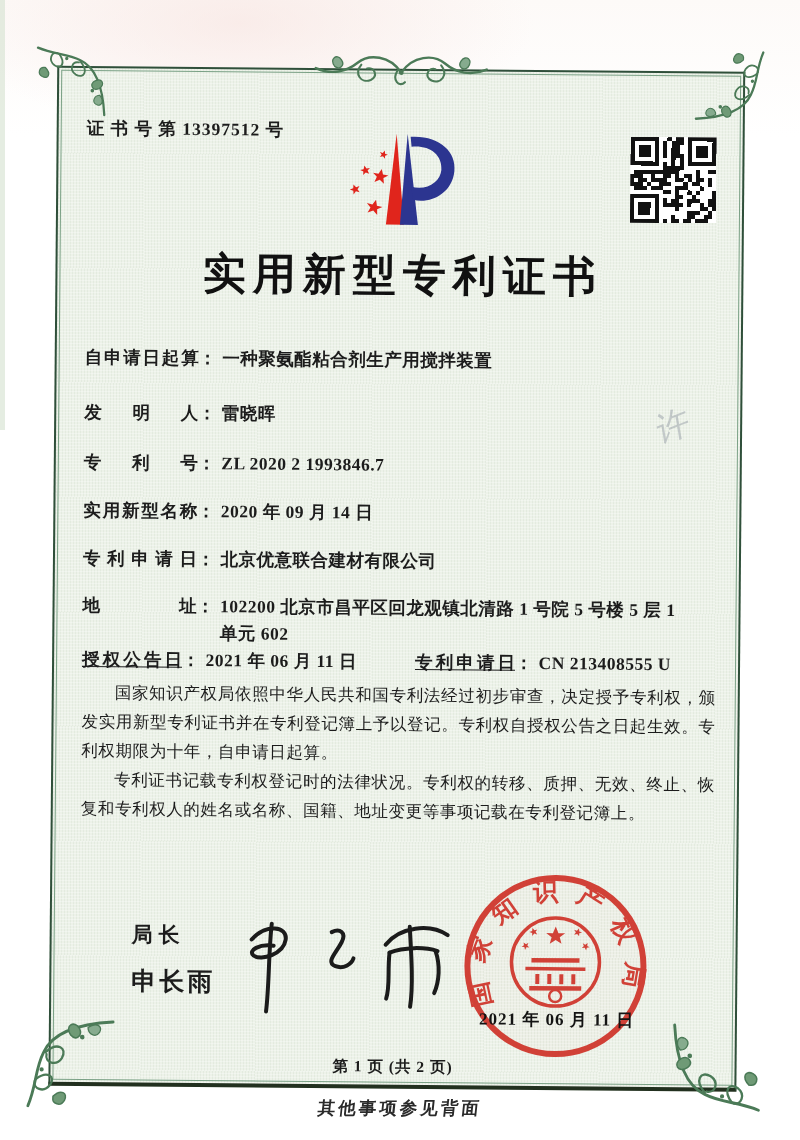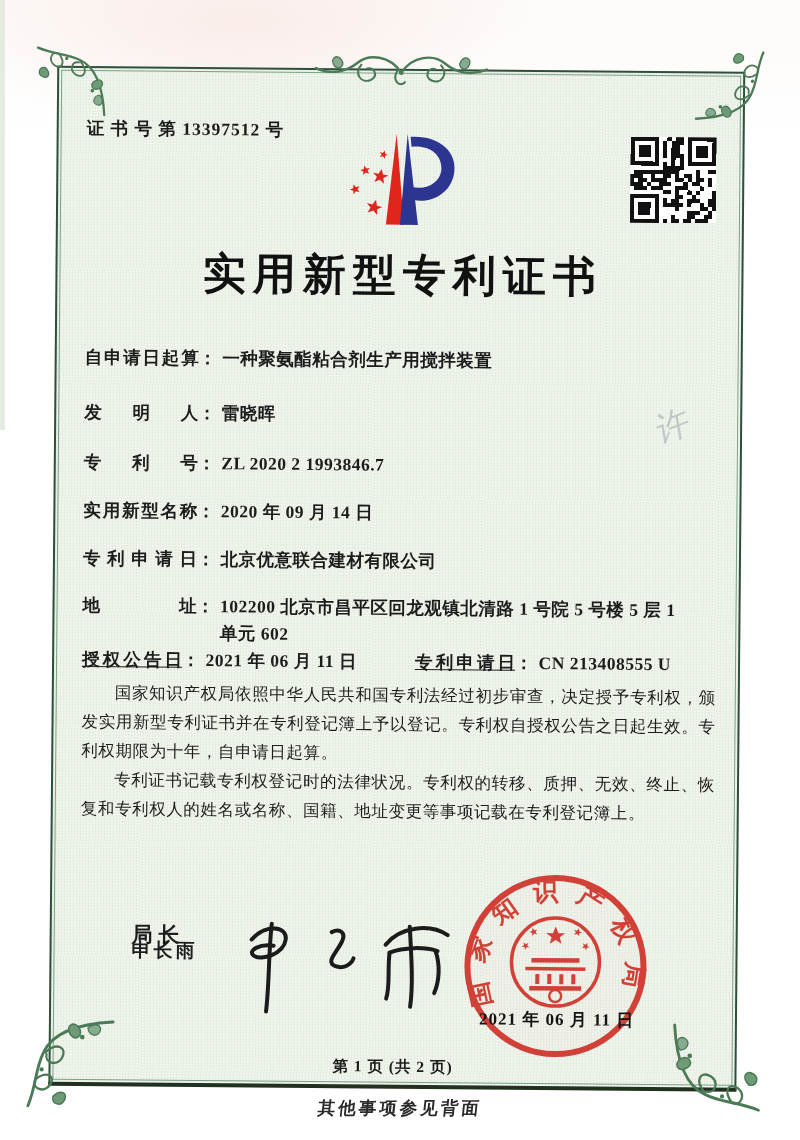--- a/index.html
+++ b/index.html
@@ -54,7 +54,7 @@
 
   
   .director-label{position:absolute;left:80px;top:852px;font-size:21px;font-weight:700;letter-spacing:6px;}
-  .director-name{position:absolute;left:80px;top:869px;font-size:19px;font-weight:700;letter-spacing:3px;}
+  .director-name{position:absolute;left:80px;top:896px;font-size:25px;font-weight:700;letter-spacing:3px;}
   .sig{position:absolute;left:162px;top:824px;width:256px;height:130px;}
   .seal{position:absolute;left:408px;top:798px;width:192px;height:192px;}
   .seal-date{position:absolute;left:428px;top:936px;font-size:17px;font-weight:700;letter-spacing:1px;color:#131313;}

